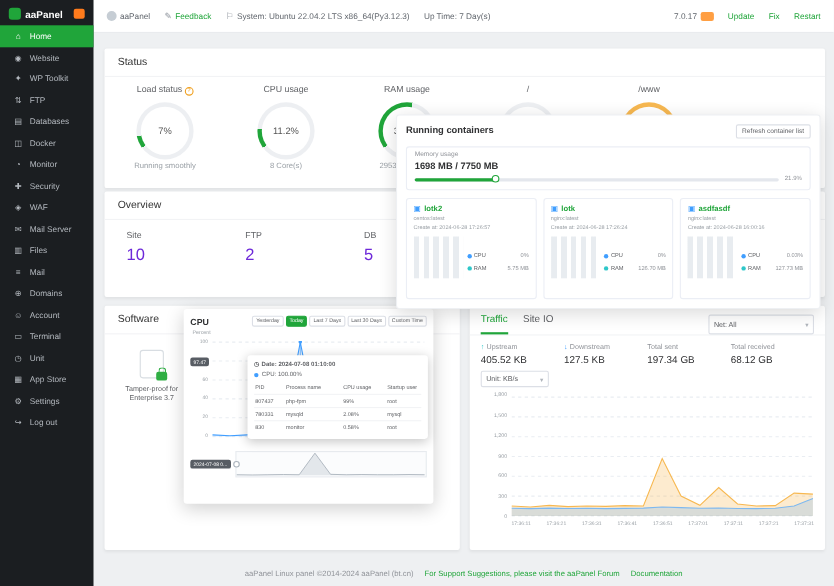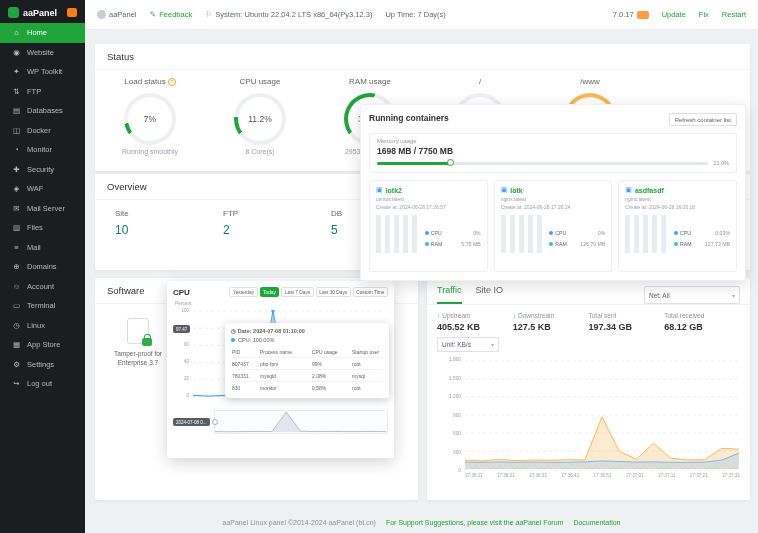--- a/index.html
+++ b/index.html
@@ -48,7 +48,7 @@
 .ov-items{display:flex;padding-top:9px}
 .ov-item{width:108px;padding-left:20px}
 .ov-label{font-size:8px;color:#606266}
-.ov-value{font-size:12px;color:#0f766e;margin-top:5px;cursor:pointer}
+.ov-value{font-size:15px;color:#6d28d9;margin-top:5px;cursor:pointer}
 
 
 .app-item{width:74px;text-align:center;padding-top:14px;margin-left:6px;cursor:pointer}

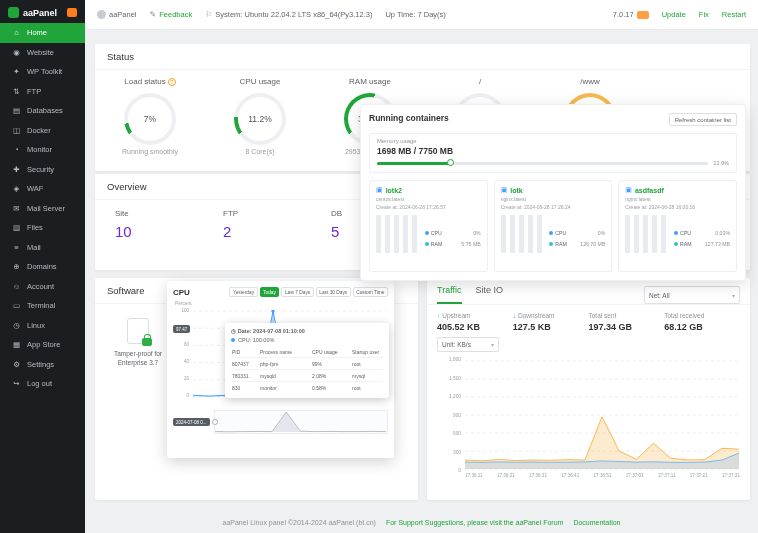--- a/index.html
+++ b/index.html
@@ -209,7 +209,7 @@
       </div>
       <div class="nav-item">
         <span class="nav-icon">◷</span>
-        <span class="nav-label">Linux</span>
+        <span class="nav-label">Unit</span>
       </div>
       <div class="nav-item">
         <span class="nav-icon">▦</span>

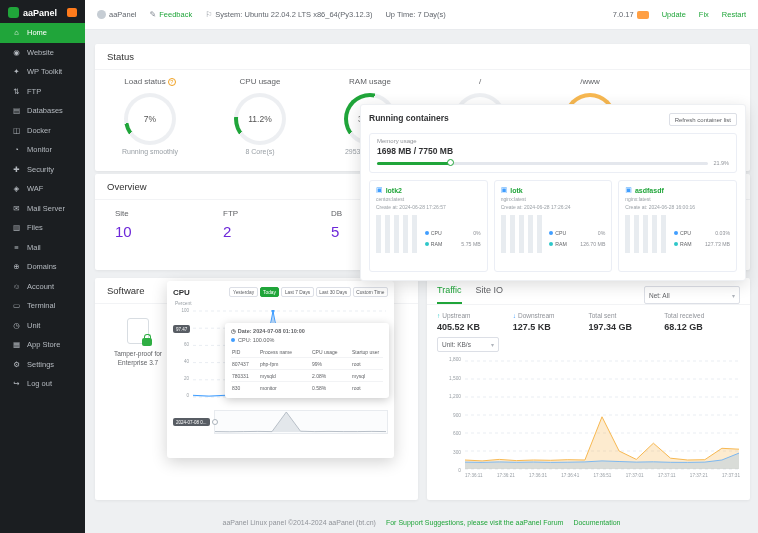--- a/index.html
+++ b/index.html
@@ -71,7 +71,7 @@
 .arrow{font-size:6.5px}
 .arrow.up{color:#2ec7c9}
 .arrow.down{color:#409eff}
-.stat-value{font-size:9px;font-weight:bold;color:#303133;margin-top:3px}
+.stat-value{font-size:9px;font-weight:normal;color:#303133;margin-top:3px}
 .chart-area{position:absolute;left:10px;right:10px;top:82px;height:130px}
 .yticks{position:absolute;left:0;top:-3px;width:24px;height:116px;display:flex;flex-direction:column;justify-content:space-between;align-items:flex-end;font-size:4.8px;color:#9aa0a6}
 .plot{position:absolute;left:28px;right:0;top:0;height:110px}

